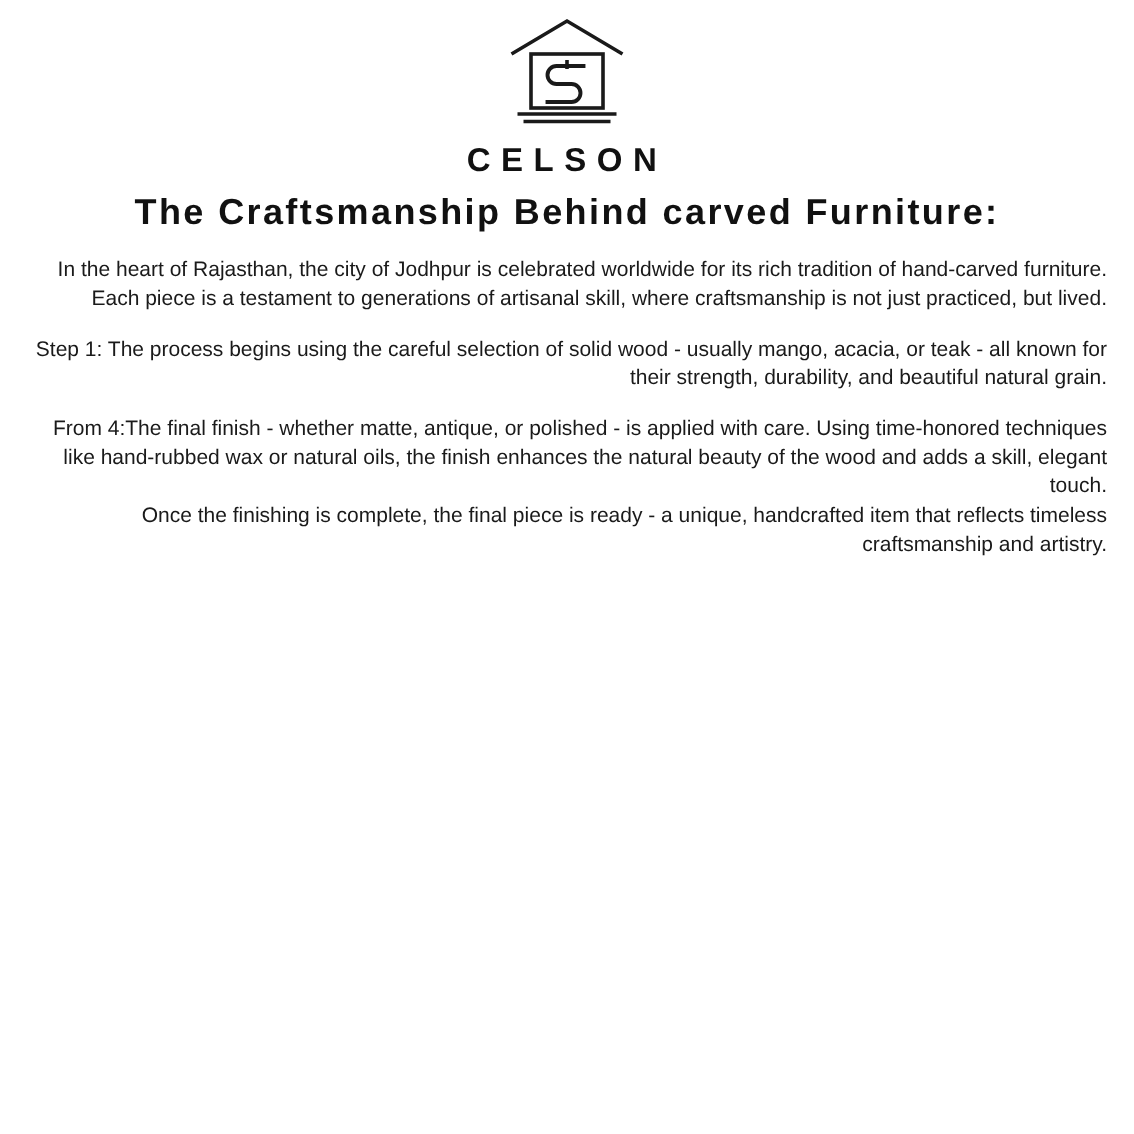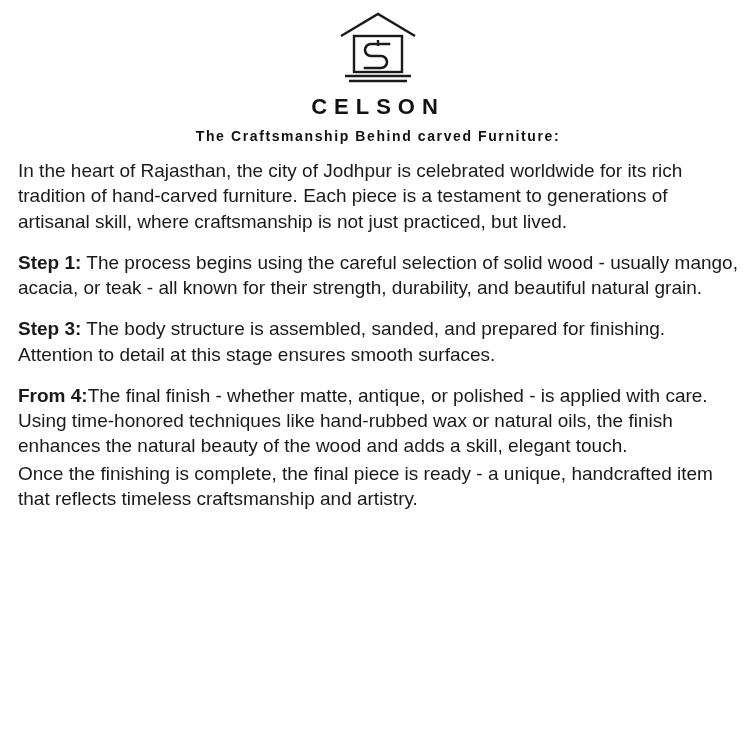--- a/index.html
+++ b/index.html
@@ -40,7 +40,7 @@
     color: #111111;
   }
   .headline {
-    font-size: 14px;
+    font-size: 24px;
     font-weight: 700;
     letter-spacing: 1.6px;
     text-align: right;

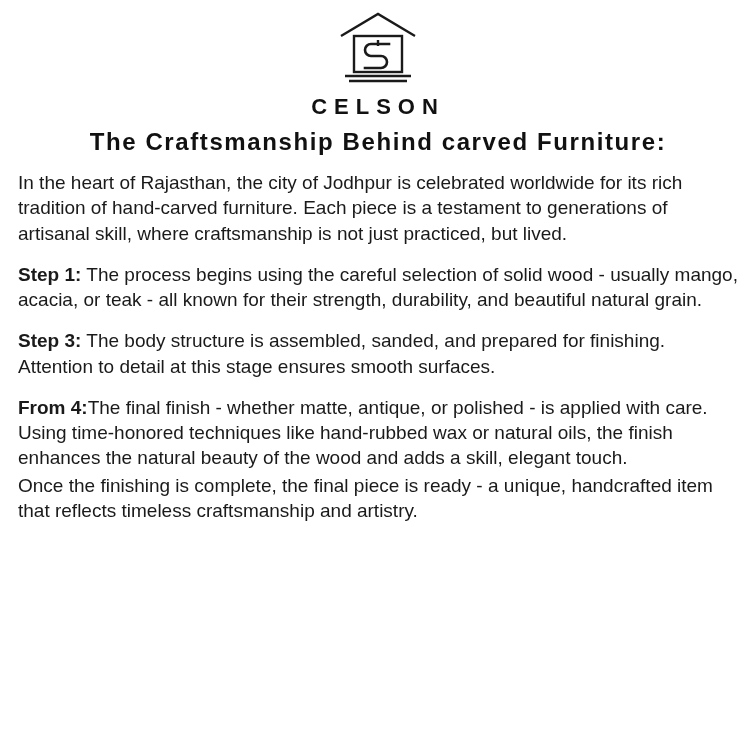--- a/index.html
+++ b/index.html
@@ -49,8 +49,8 @@
   }
   p {
     margin: 0 0 16px 0;
-    text-align: left;
-    font-size: 19px;
+    text-align: right;
+    font-size: 14px;
     line-height: 1.33;
     color: #1a1a1a;
     max-width: 720px;

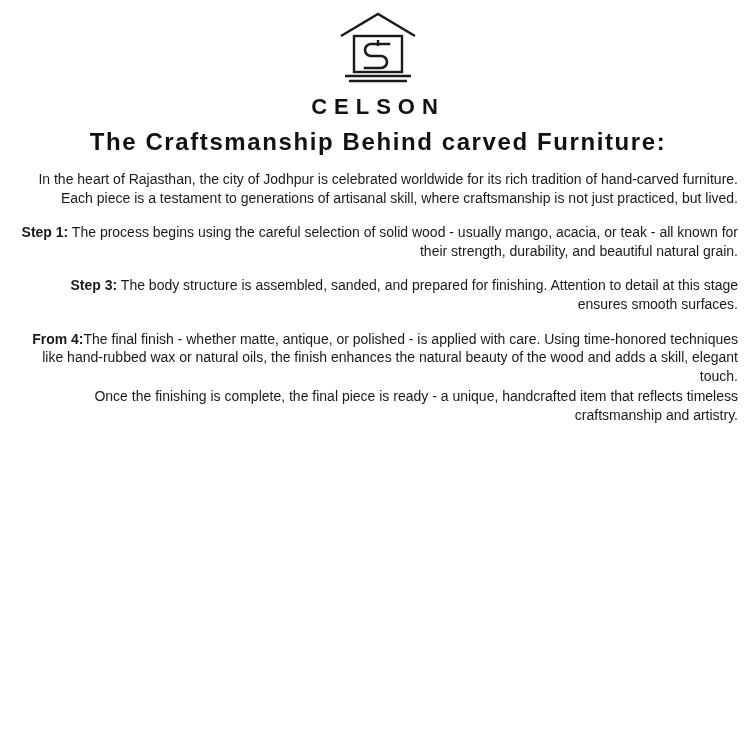--- a/index.html
+++ b/index.html
@@ -59,7 +59,7 @@
     margin-bottom: 2px;
   }
   .step-label {
-    font-weight: 700;
+    font-weight: 400;
   }
 </style>
 </head>

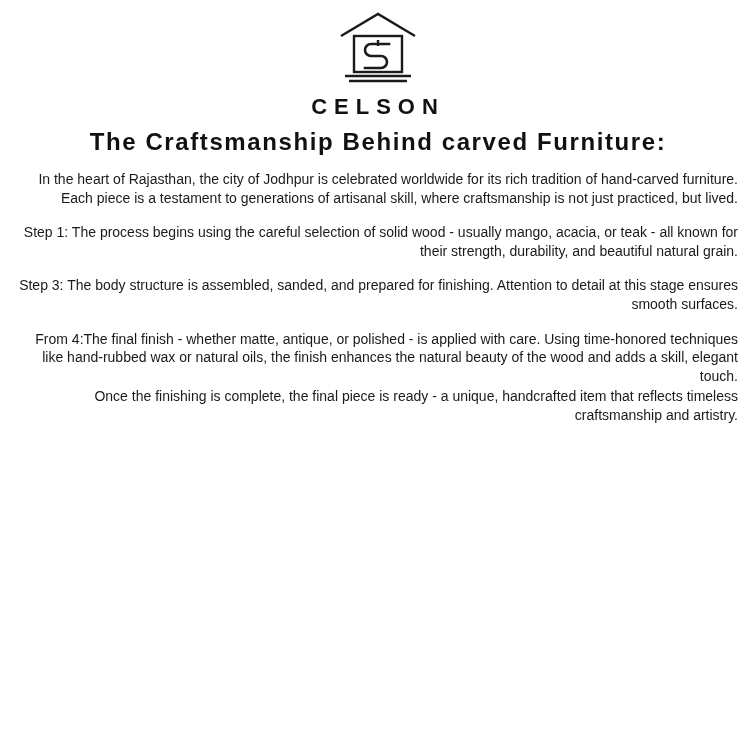--- a/index.html
+++ b/index.html
@@ -89,9 +89,6 @@
   </p>
 
 
-  <p>
-    <span class="step-label">Step 3:</span><span> The body structure is assembled, sanded, and prepared for finishing. Attention to detail at this stage ensures smooth surfaces.</span>
-  </p>
 
   <p class="tight">
     <span class="step-label">From 4:</span><span>The final finish - whether matte, antique, or polished - is applied with care. Using time-honored techniques like hand-rubbed wax or natural oils, the finish enhances the natural beauty of the wood and adds a skill, elegant touch.</span>

